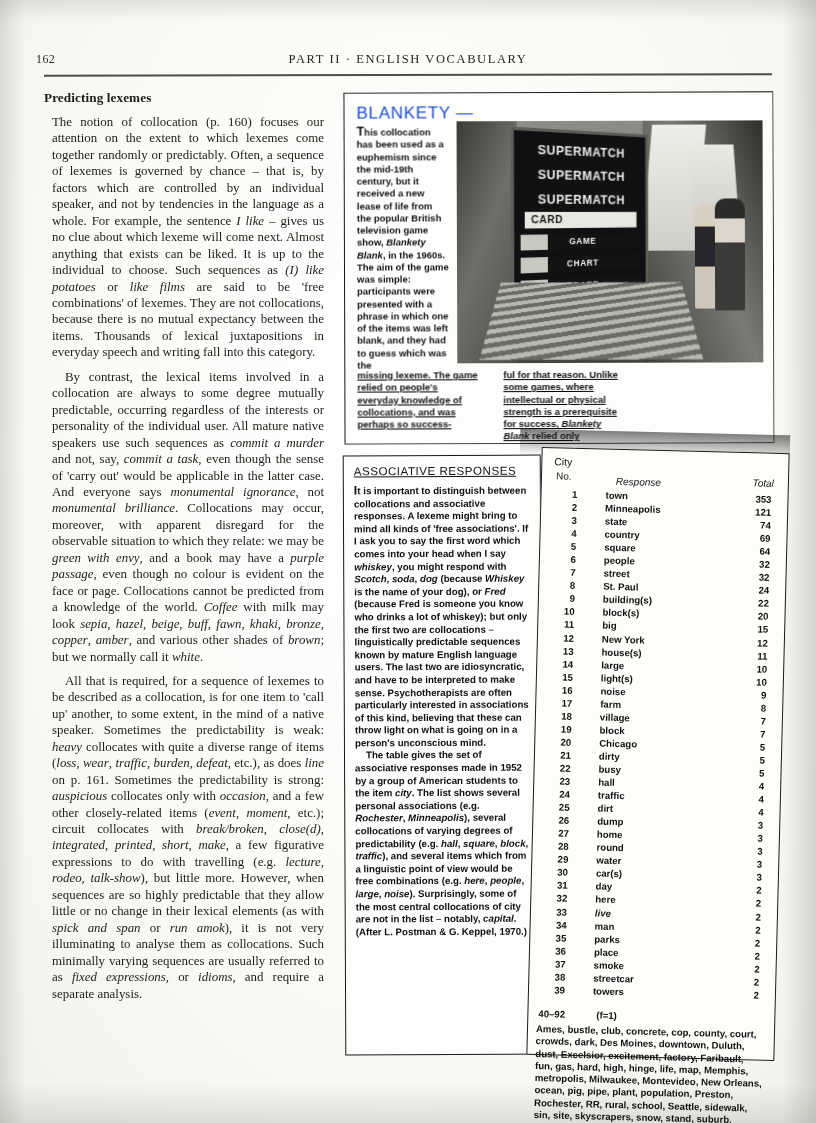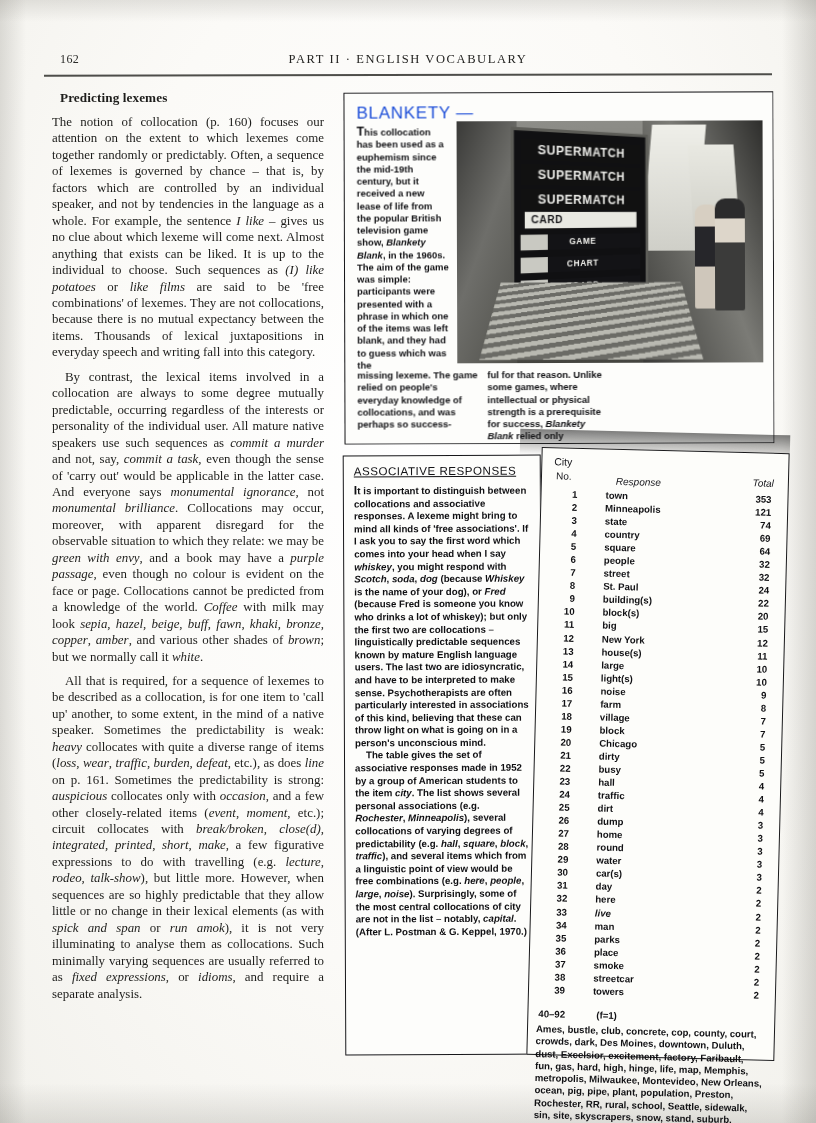--- a/index.html
+++ b/index.html
@@ -25,7 +25,7 @@
 
   
   .folio{
-    position:absolute;left:60px;top:52px;font-size:12px;color:#2a2a28;
+    position:absolute;left:36px;top:52px;font-size:12px;color:#2a2a28;
     letter-spacing:.4px;
   }
   .runhead{

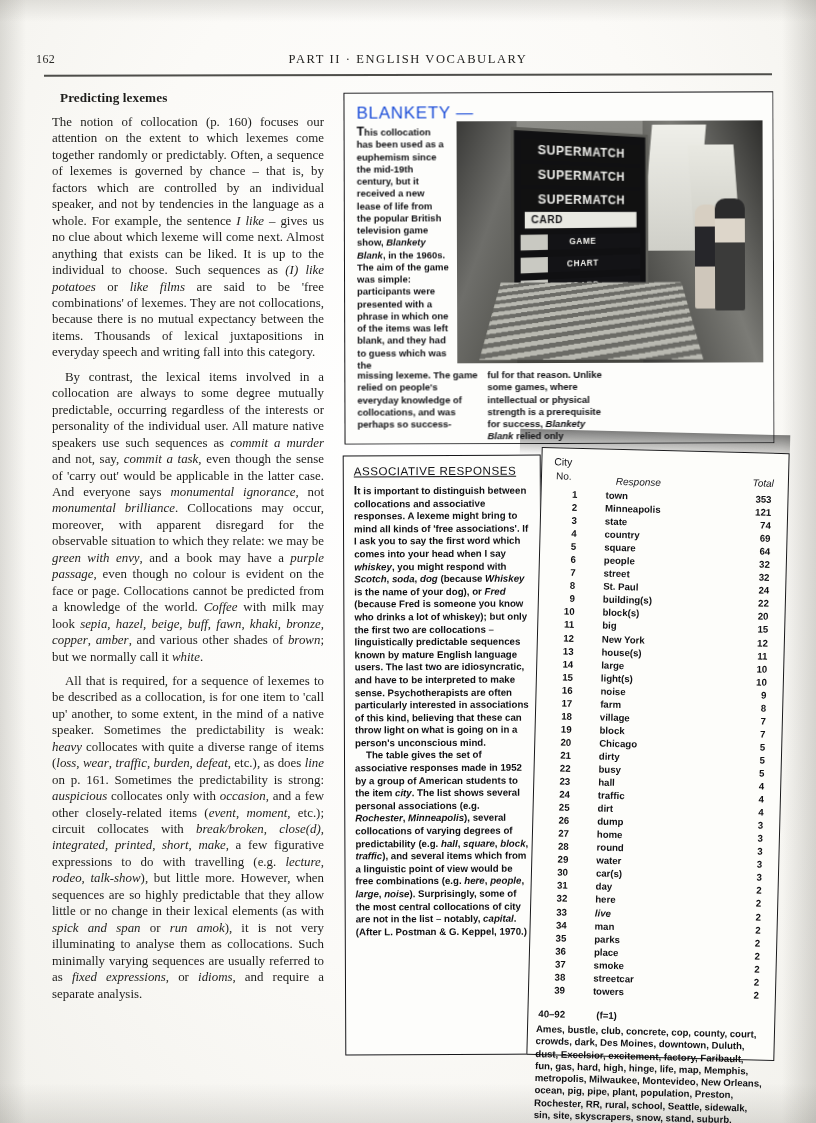--- a/index.html
+++ b/index.html
@@ -45,7 +45,7 @@
     color:#1d1d1b;
   }
   .maincol h2{
-    font-size:13.2px;margin:0 0 2px 16px;font-weight:bold;letter-spacing:.1px;
+    font-size:13.2px;margin:0 0 2px 0;font-weight:bold;letter-spacing:.1px;
   }
   .maincol p{
     margin:8px;font-size:12.9px;line-height:16.45px;text-align:justify;

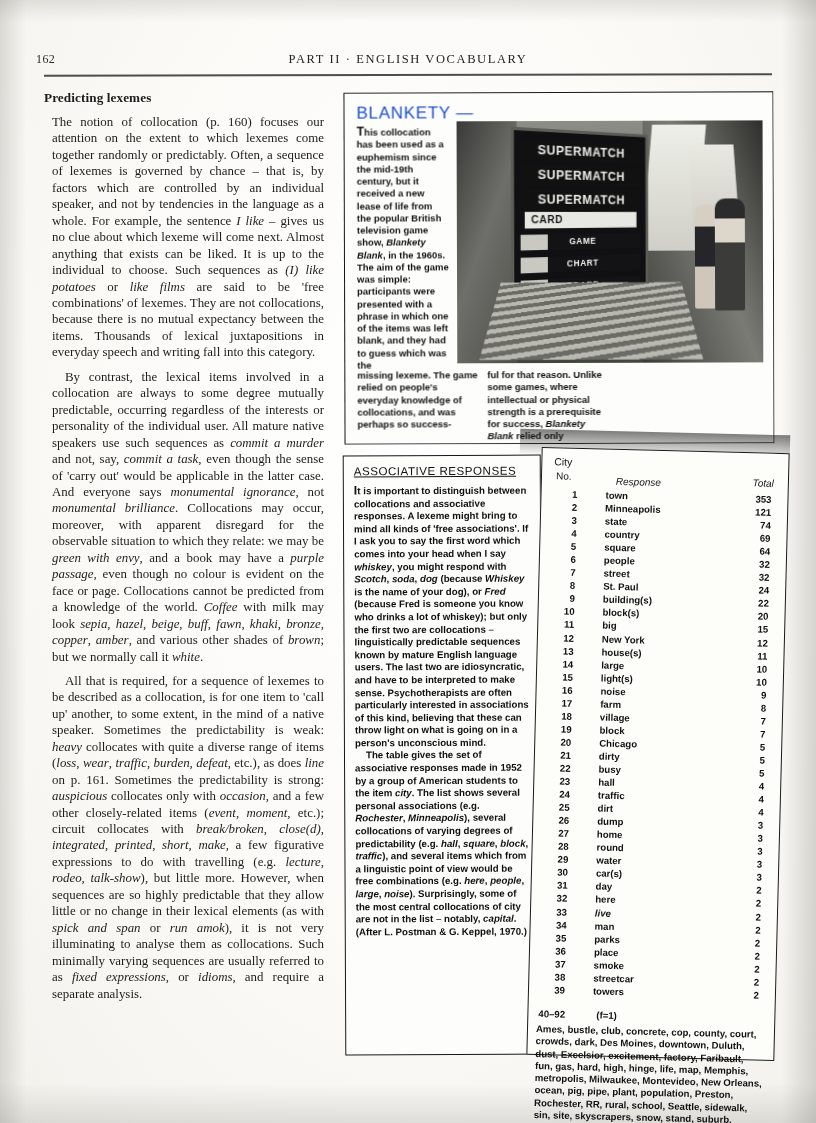--- a/index.html
+++ b/index.html
@@ -120,7 +120,7 @@
     background-size:2px 2px;mix-blend-mode:overlay;}
   .bk-bottom{
     position:absolute;left:12px;top:276px;width:406px;
-    display:flex;gap:6px;
+    display:flex;gap:22px;text-decoration:underline;
   }
   .bk-bottom .c{width:124px;font-family:"Liberation Sans",sans-serif;
     font-size:9.5px;line-height:12.25px;color:#111114;font-weight:bold;}

